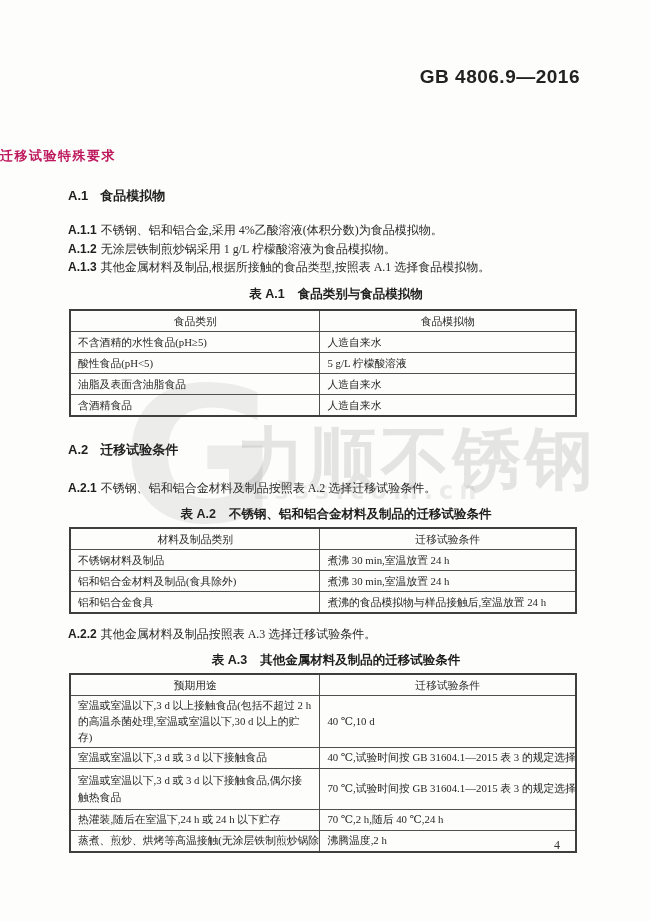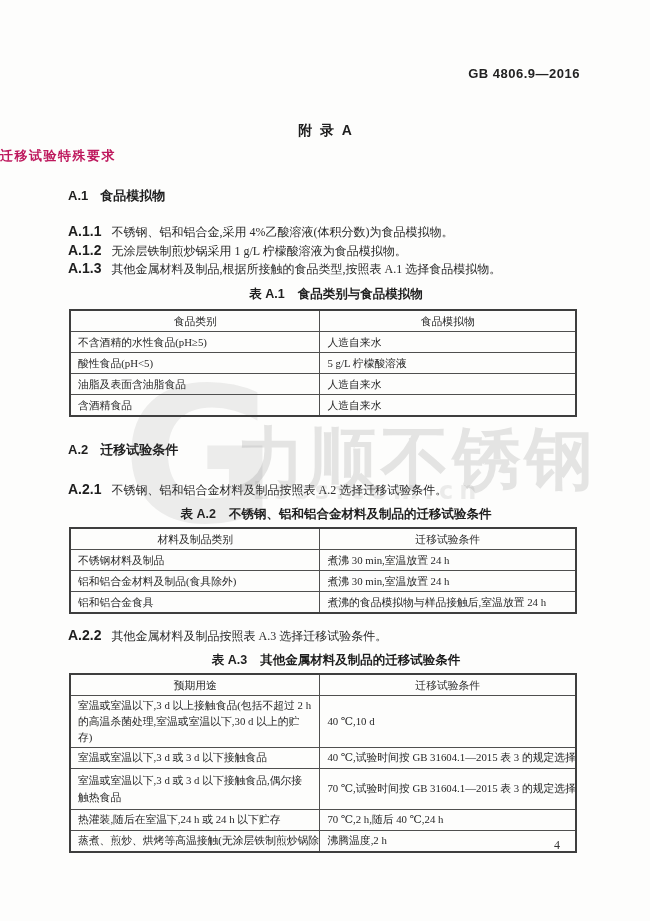--- a/index.html
+++ b/index.html
@@ -13,7 +13,7 @@
   .std-code{
     position:absolute;top:66px;right:70px;
     font-family:"Liberation Sans","DejaVu Sans",sans-serif;font-weight:bold;
-    font-size:13px;letter-spacing:0.5px;color:#222;
+    font-size:19px;letter-spacing:0.5px;color:#222;
   }
   .doc-title{
     position:absolute;top:122px;left:0;width:100%;text-align:center;

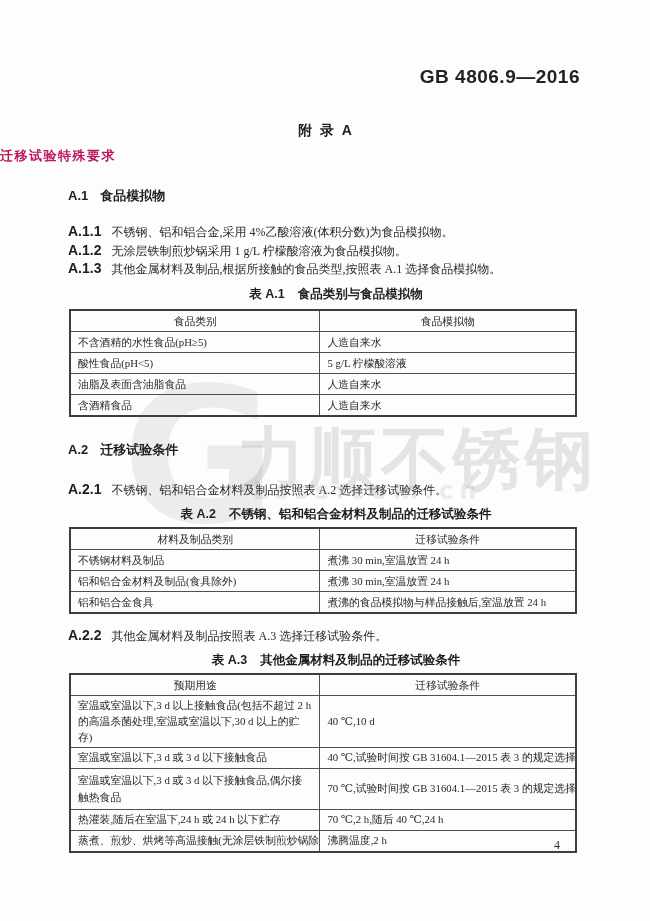--- a/index.html
+++ b/index.html
@@ -105,7 +105,6 @@
 
   <div class="std-code">GB 4806.9—2016</div>
 
-  <div class="doc-title">附  录  A</div>
   <div class="doc-subtitle">迁移试验特殊要求</div>
 
   <div class="sec-heading" id="h-a1">

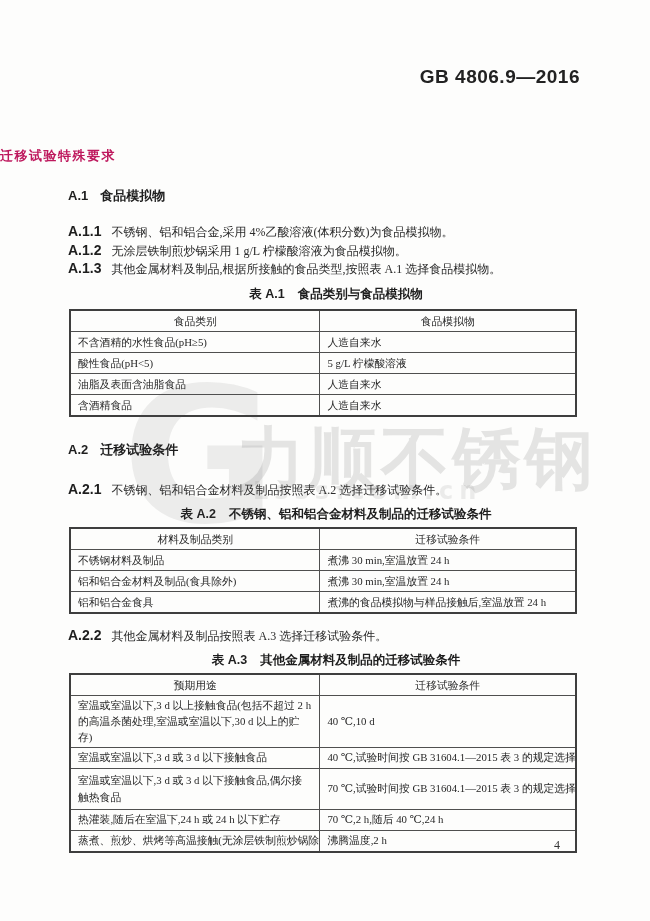--- a/index.html
+++ b/index.html
@@ -36,7 +36,7 @@
   }
   .clause .no{
     font-family:"Liberation Sans","DejaVu Sans",sans-serif;font-weight:bold;
-    font-size:14px;margin-right:10px;color:#1e1e1e;
+    font-size:12px;margin-right:4px;color:#1e1e1e;
   }
   .tbl-caption{
     position:absolute;left:11px;width:100%;text-align:center;

